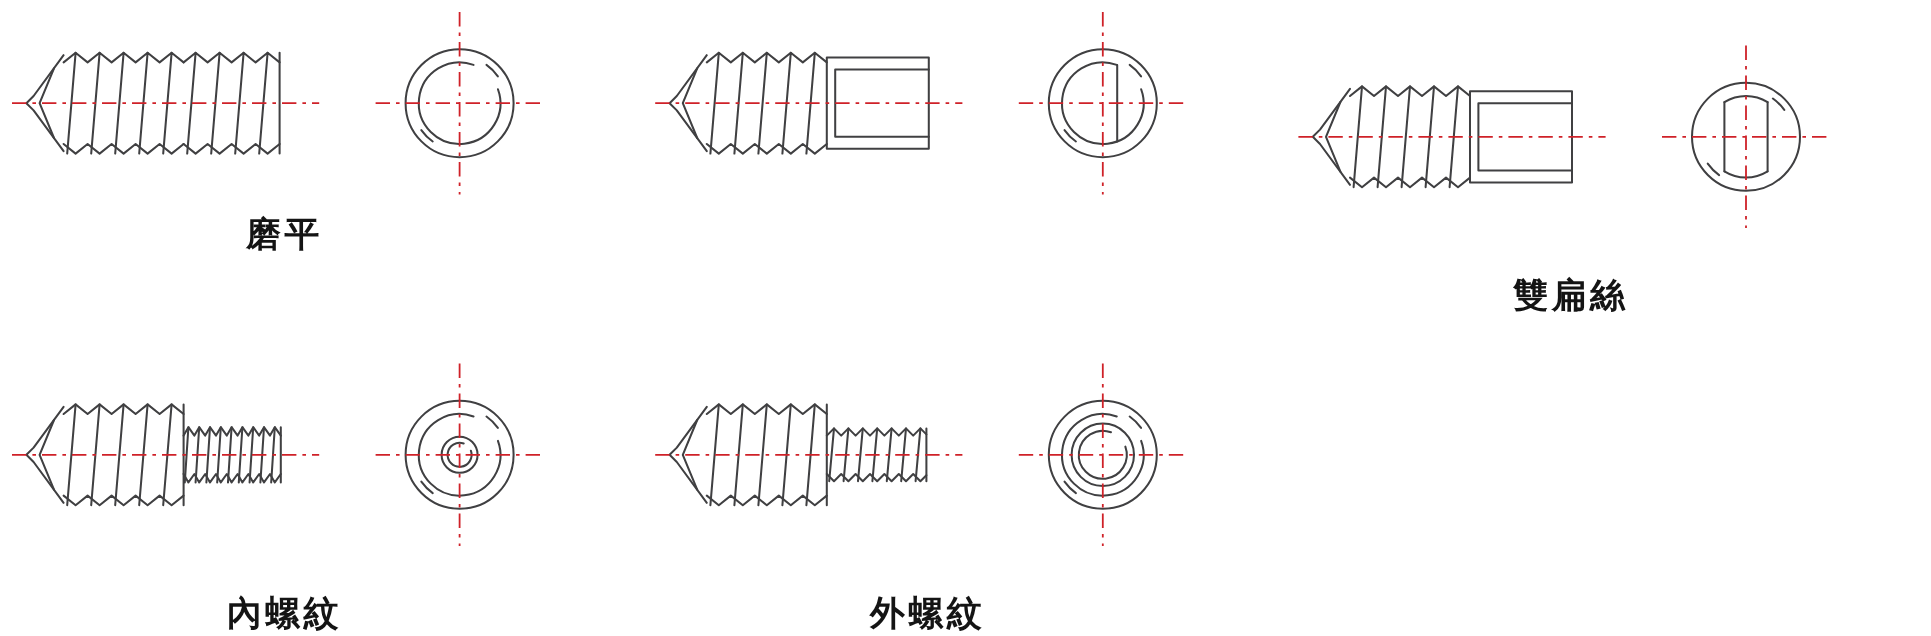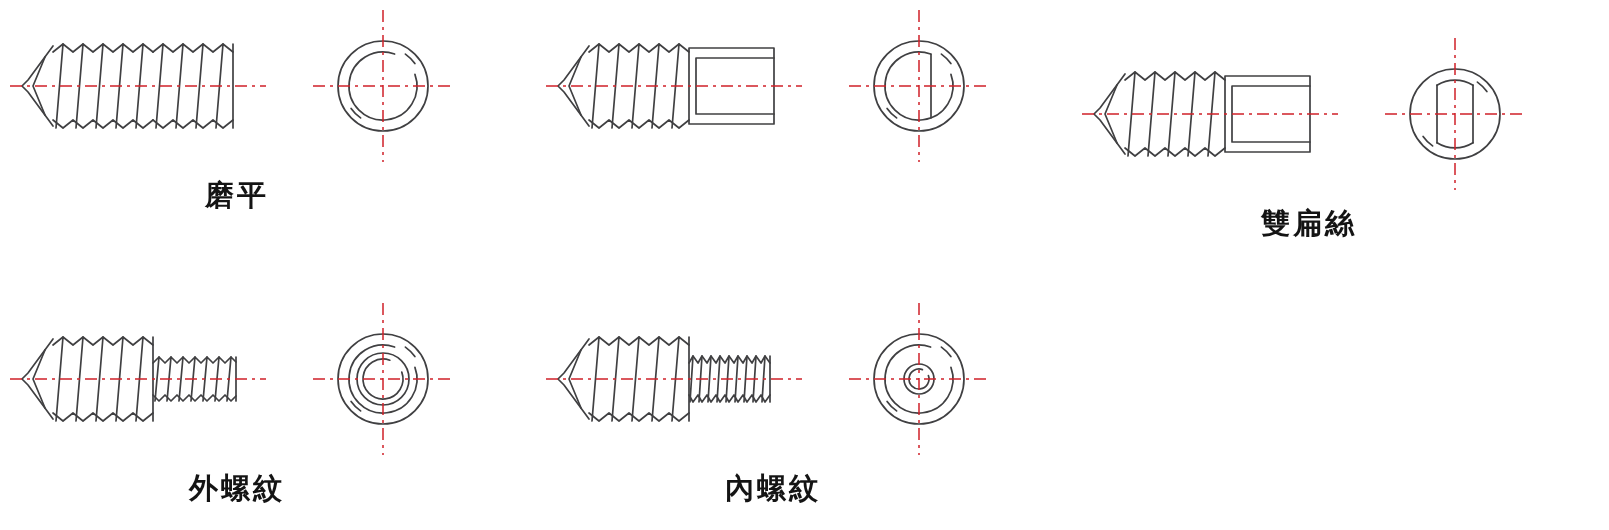--- a/index.html
+++ b/index.html
@@ -22,7 +22,7 @@
     display:flex;flex-direction:column;align-items:flex-start;
     padding:6px 0 0 8px;box-sizing:border-box;
   }
-  .cell.r2{padding-top:34px;}
+  .cell.r2{padding-top:34px;gap:23px;}
   .views{display:flex;align-items:center;gap:40px;}
   svg.side{width:260px;height:160px;display:block;}
   svg.end{width:150px;height:160px;display:block;}

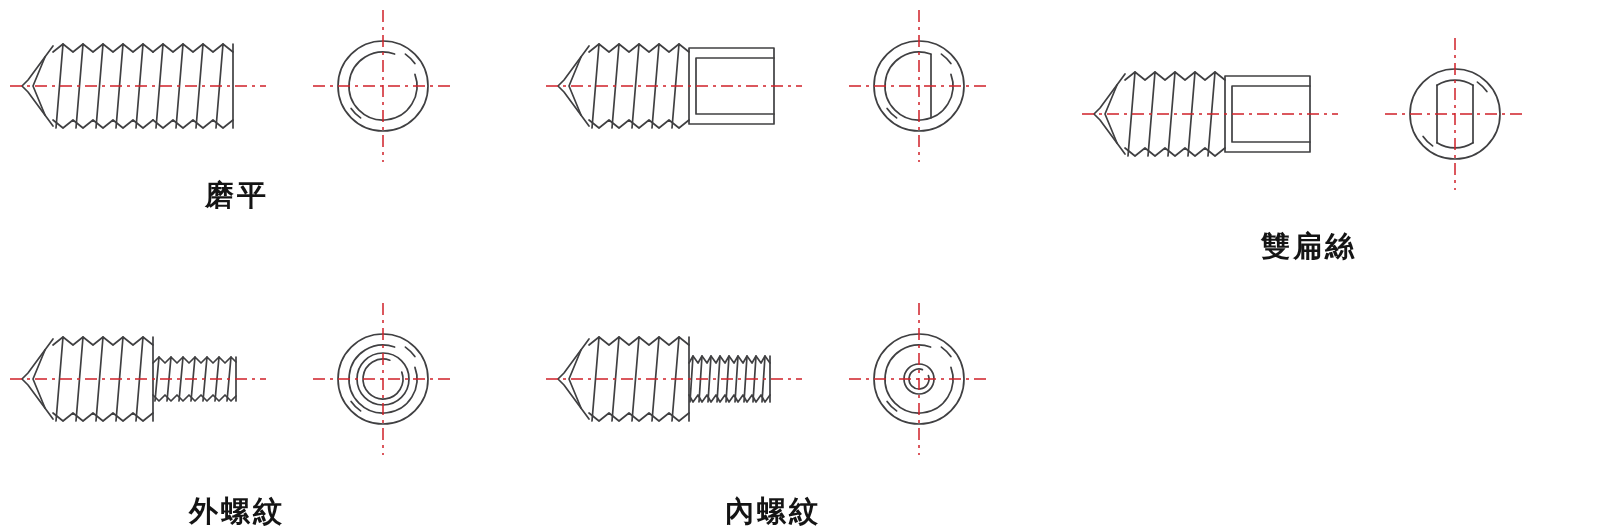--- a/index.html
+++ b/index.html
@@ -159,6 +159,31 @@
         <g class="ink">
           <use href="#tip"></use>
             <use href="#thr-a"></use>
+            <use href="#thr-dn"></use>
+        </g>
+        <path class="cl" d="M2 80 H258"></path>
+      </svg>
+      <svg class="end" viewBox="-75 -80 150 160">
+        <g class="ink">
+          <circle r="45"></circle>
+            <use href="#arc34"></use>
+            <circle r="15"></circle>
+            <use href="#arc10"></use>
+            <use href="#hooks"></use>
+        </g>
+        <path class="cl" d="M-70 0 H70"></path>
+          <path class="cl" d="M0 -76 V76"></path>
+      </svg>
+    </div>
+    <div class="label">內螺紋</div>
+  </div>
+
+  <div class="cell r2">
+    <div class="views">
+      <svg class="side" viewBox="0 0 260 160">
+        <g class="ink">
+          <use href="#tip"></use>
+            <use href="#thr-a"></use>
             <use href="#thr-sm"></use>
         </g>
         <path class="cl" d="M2 80 H258"></path>
@@ -178,31 +203,6 @@
     <div class="label">外螺紋</div>
   </div>
 
-  <div class="cell r2">
-    <div class="views">
-      <svg class="side" viewBox="0 0 260 160">
-        <g class="ink">
-          <use href="#tip"></use>
-            <use href="#thr-a"></use>
-            <use href="#thr-dn"></use>
-        </g>
-        <path class="cl" d="M2 80 H258"></path>
-      </svg>
-      <svg class="end" viewBox="-75 -80 150 160">
-        <g class="ink">
-          <circle r="45"></circle>
-            <use href="#arc34"></use>
-            <circle r="15"></circle>
-            <use href="#arc10"></use>
-            <use href="#hooks"></use>
-        </g>
-        <path class="cl" d="M-70 0 H70"></path>
-          <path class="cl" d="M0 -76 V76"></path>
-      </svg>
-    </div>
-    <div class="label">內螺紋</div>
-  </div>
-
 </div>
 
 </body></html>

